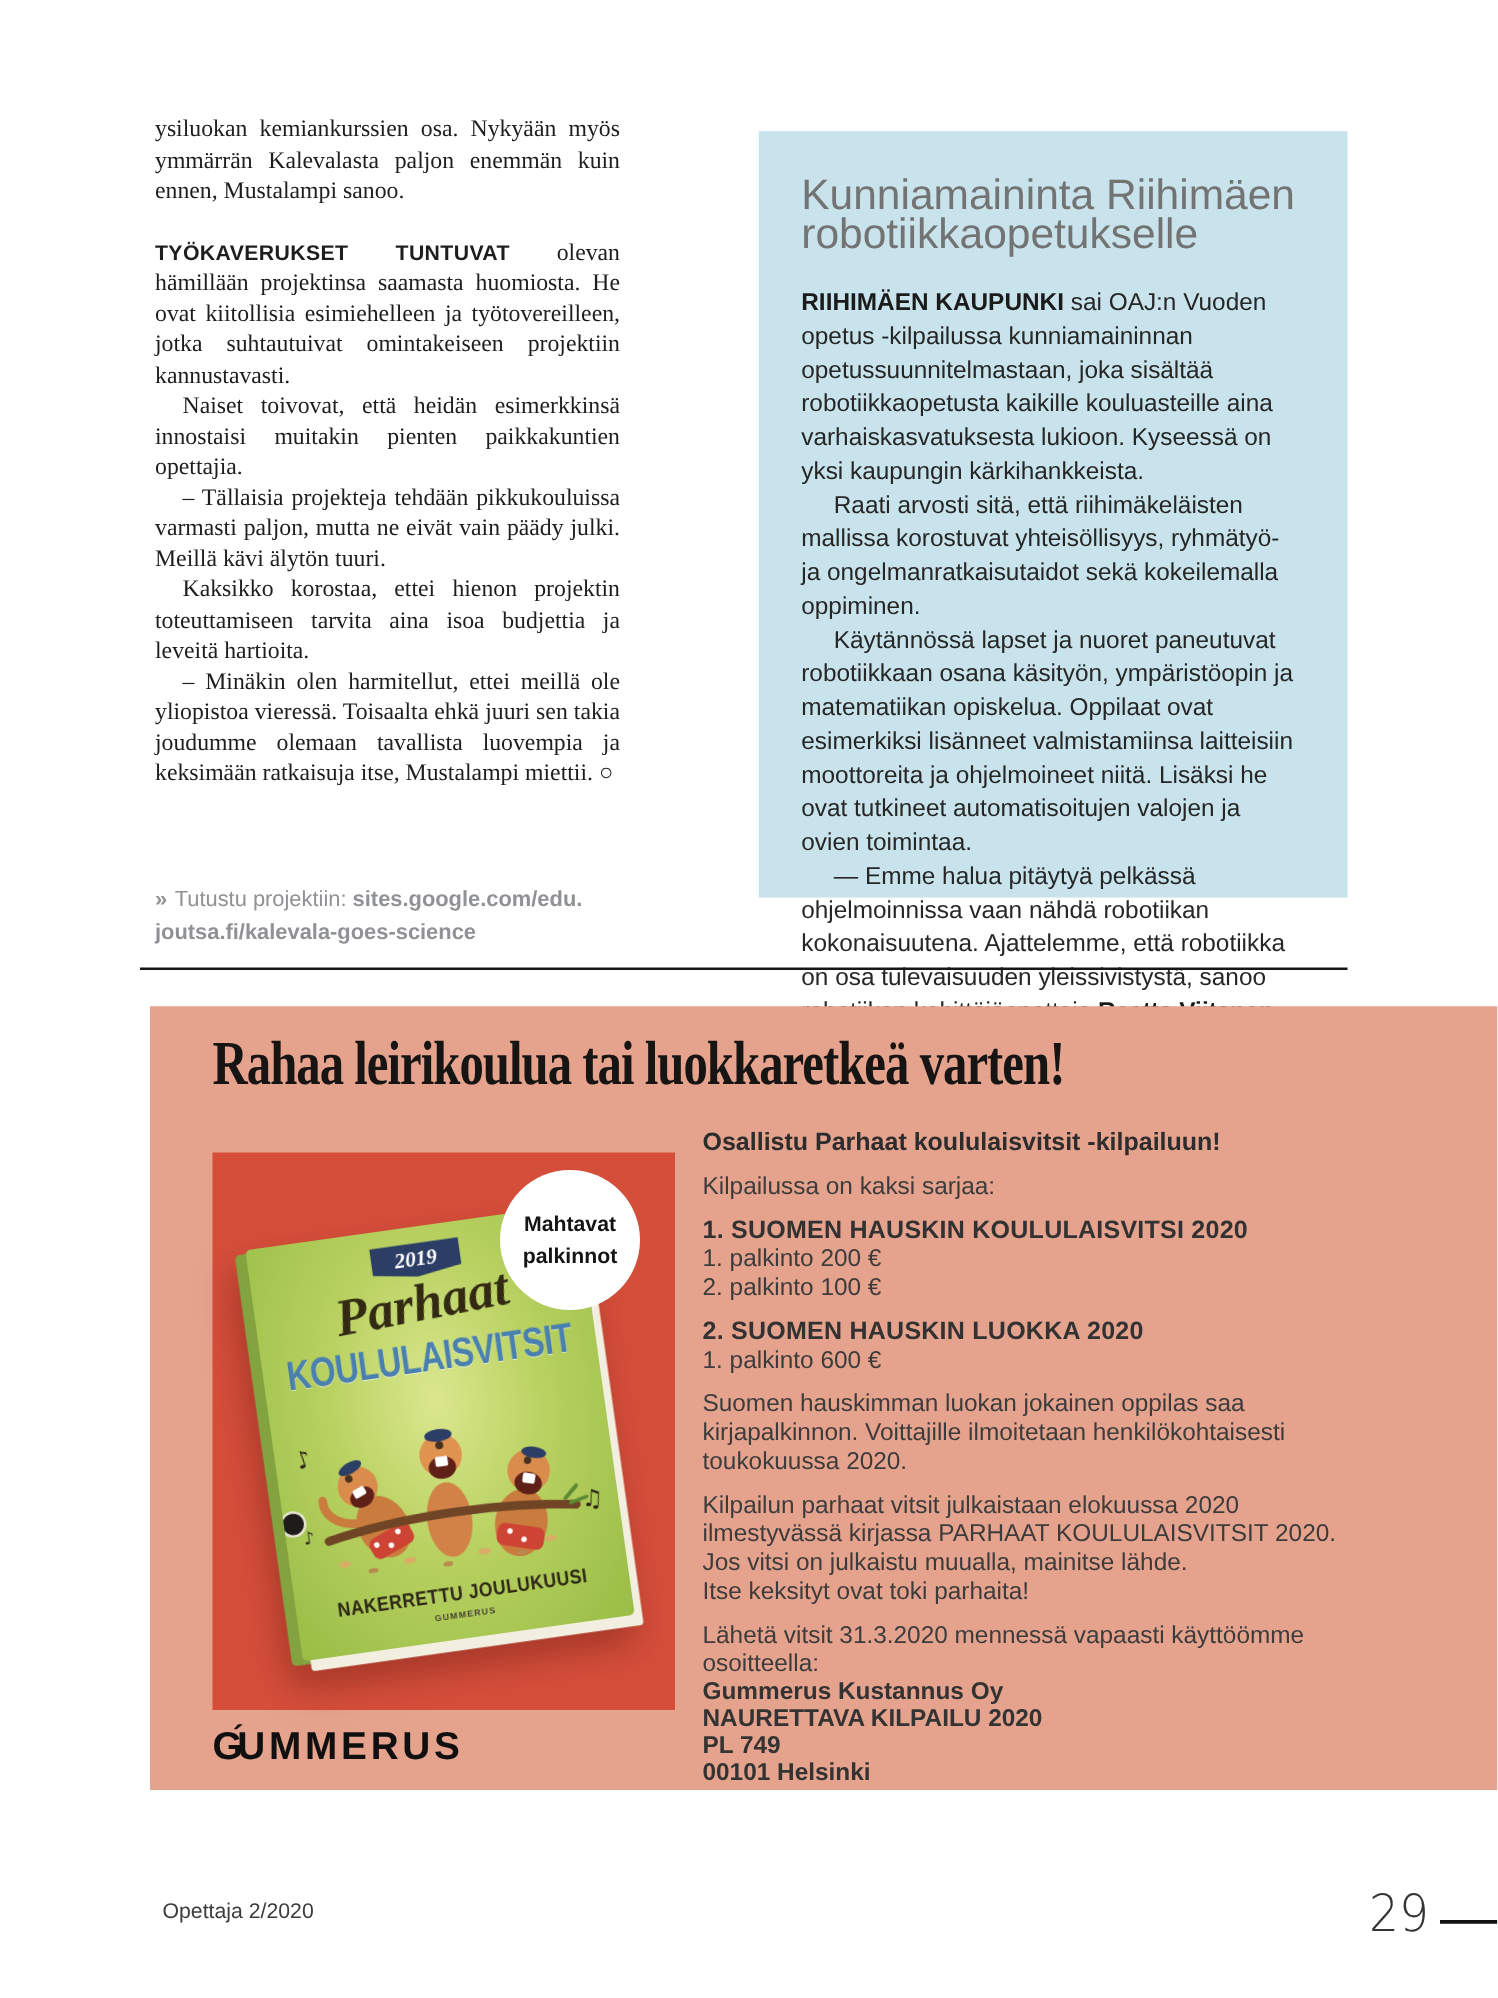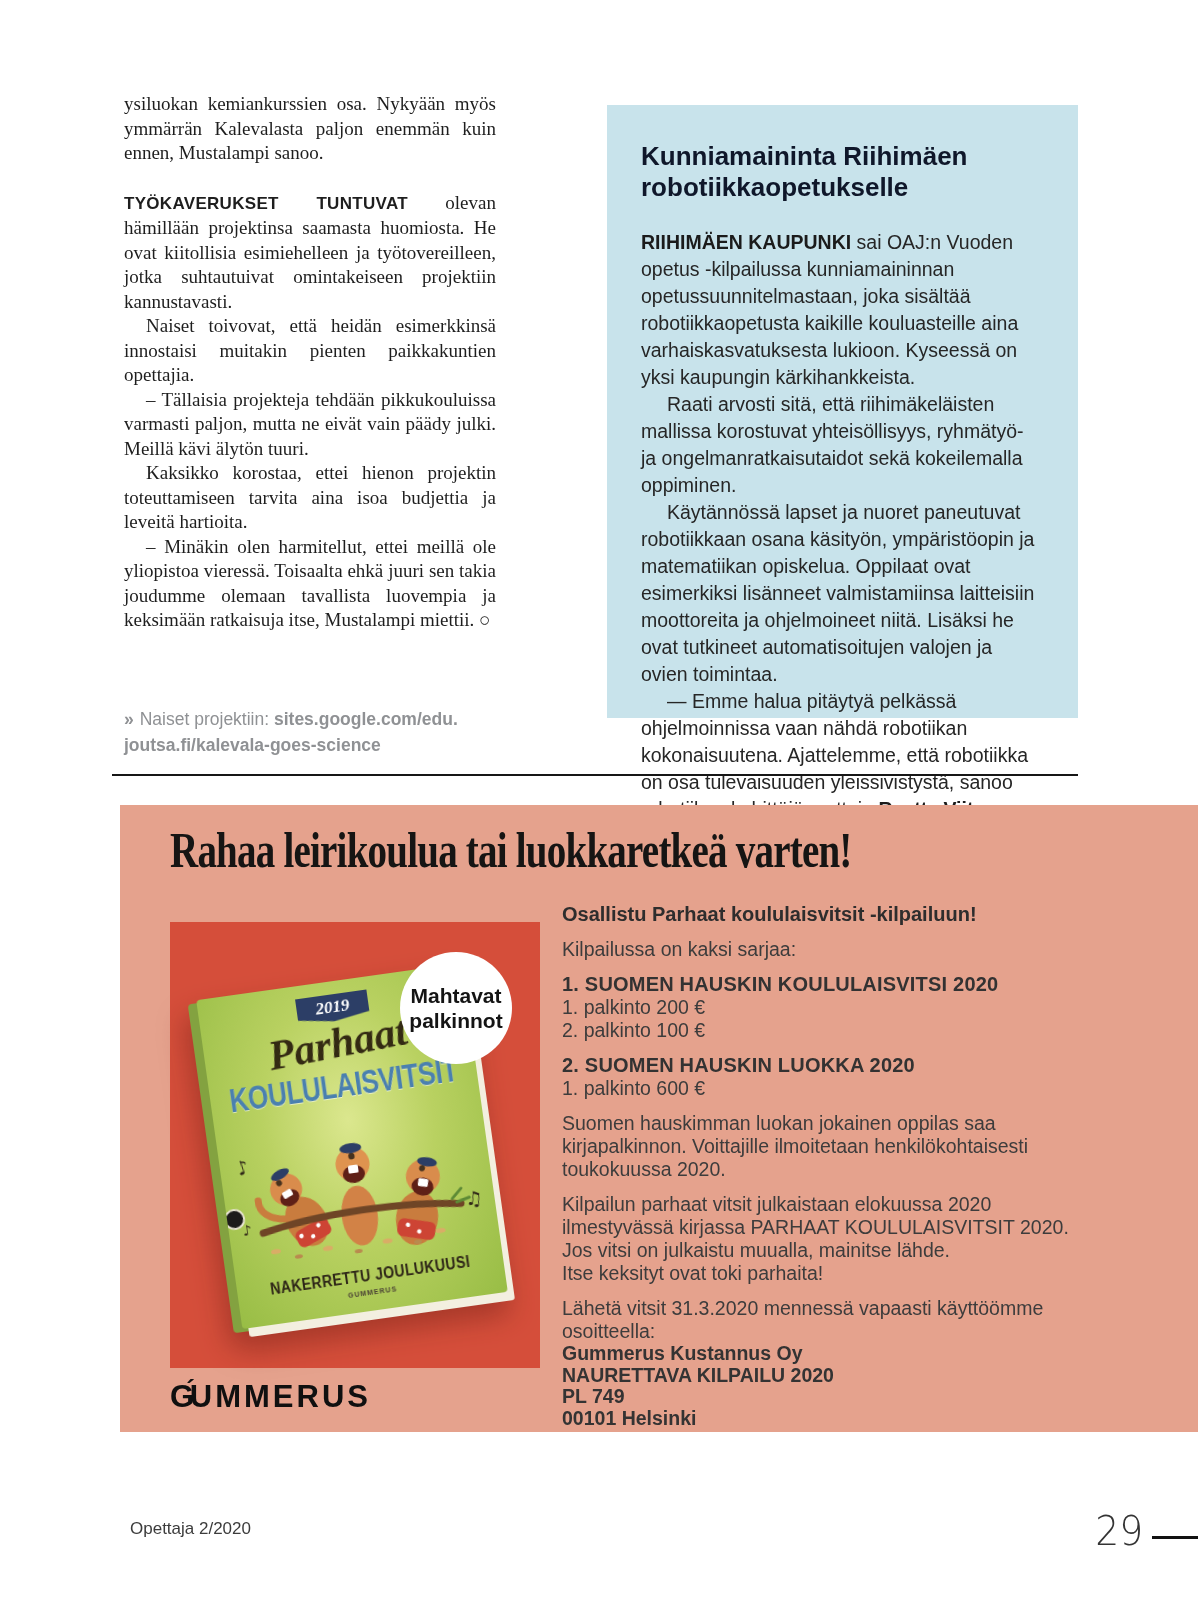--- a/index.html
+++ b/index.html
@@ -34,7 +34,7 @@
   .infobox{position:absolute;left:607px;top:105px;width:471px;height:613px;
            background:var(--infobox-bg);box-sizing:border-box;padding:36px 34px 0 34px;
            color:#262626;}
-  .infobox h2{margin:0 0 26px 0;font-size:26px;line-height:31px;font-weight:700;color:#0f172a;}
+  .infobox h2{margin:0 0 26px 0;font-size:34px;line-height:31px;font-weight:400;color:#737373;}
   .infobox .body{font-size:19.5px;line-height:27px;hyphens:auto;}
   .infobox .body p{margin:0;}
   .infobox .body p.indent{text-indent:26px;}

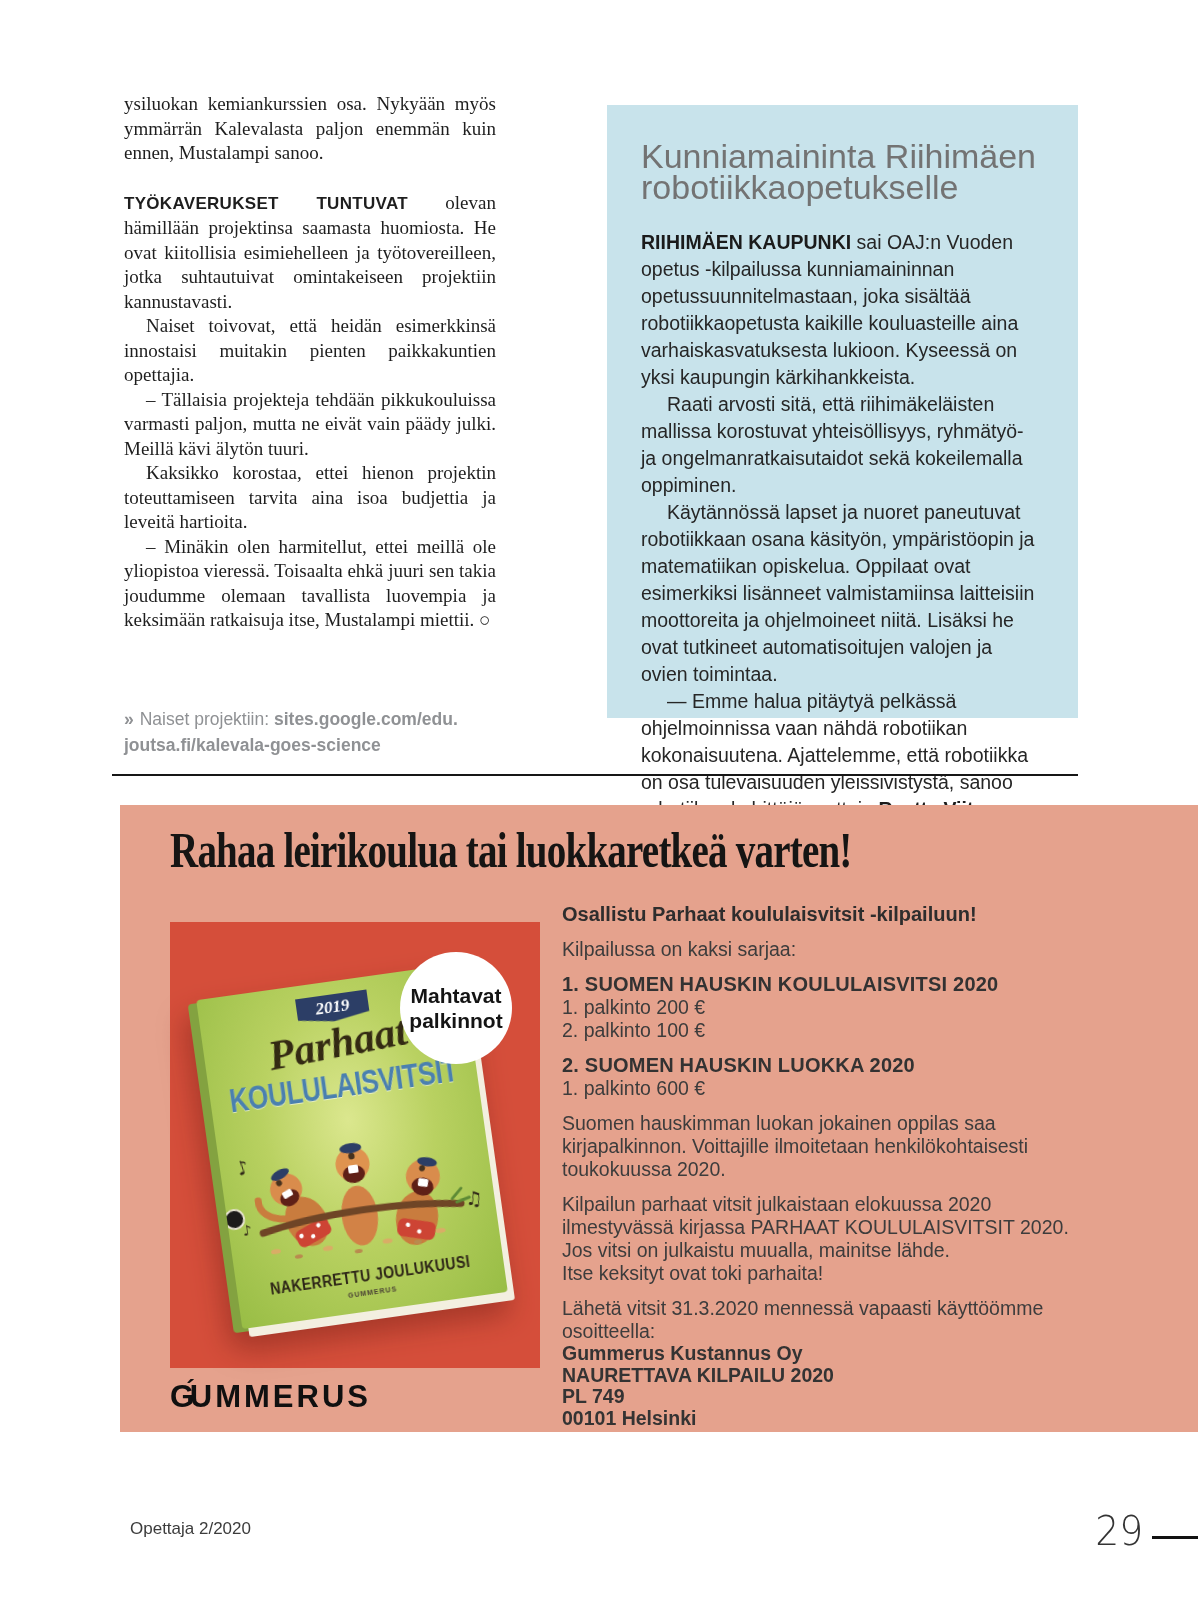--- a/index.html
+++ b/index.html
@@ -122,7 +122,7 @@
     </div>
 
   <div class="article-link">
-    <span class="marker">»</span><span>Naiset projektiin: </span><span class="url">sites.google.com/edu.
+    <span class="marker">»</span><span>Tutustu projektiin: </span><span class="url">sites.google.com/edu.
 joutsa.fi/kalevala-goes-science</span>
   </div>
 

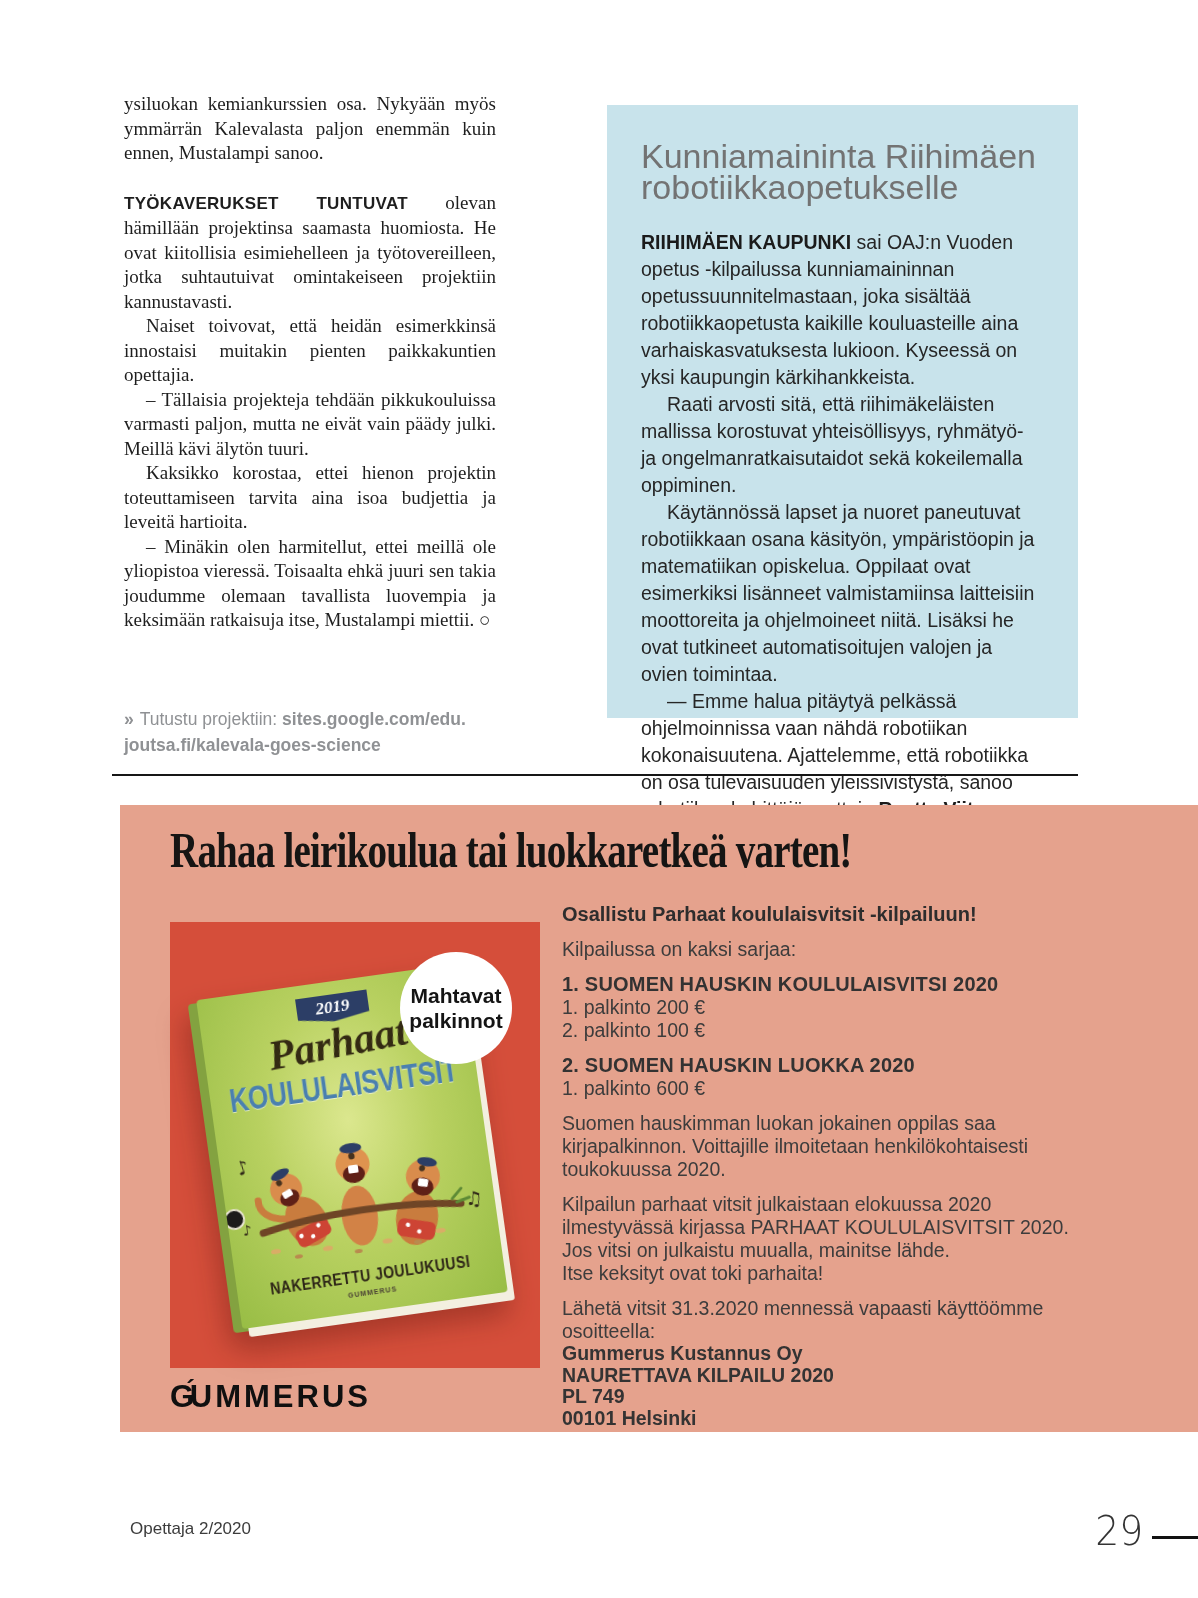--- a/index.html
+++ b/index.html
@@ -52,9 +52,9 @@
   .book-panel{position:absolute;left:50px;top:117px;width:370px;height:446px;
            background:var(--book-panel-bg);}
 
-  .badge{position:absolute;left:230px;top:30px;width:112px;height:112px;border-radius:50%;
+  .badge{position:absolute;left:230px;top:14px;width:112px;height:112px;border-radius:50%;
            background:#fff;display:flex;align-items:center;justify-content:center;text-align:center;
-           font-weight:700;font-size:21px;line-height:25px;color:#141414;white-space:pre-line;}
+           font-weight:700;font-size:17px;line-height:25px;color:#141414;white-space:pre-line;}
 
   .book{position:absolute;left:48px;top:58px;width:268px;height:332px;
            transform:rotate(-8deg);transform-origin:center;

